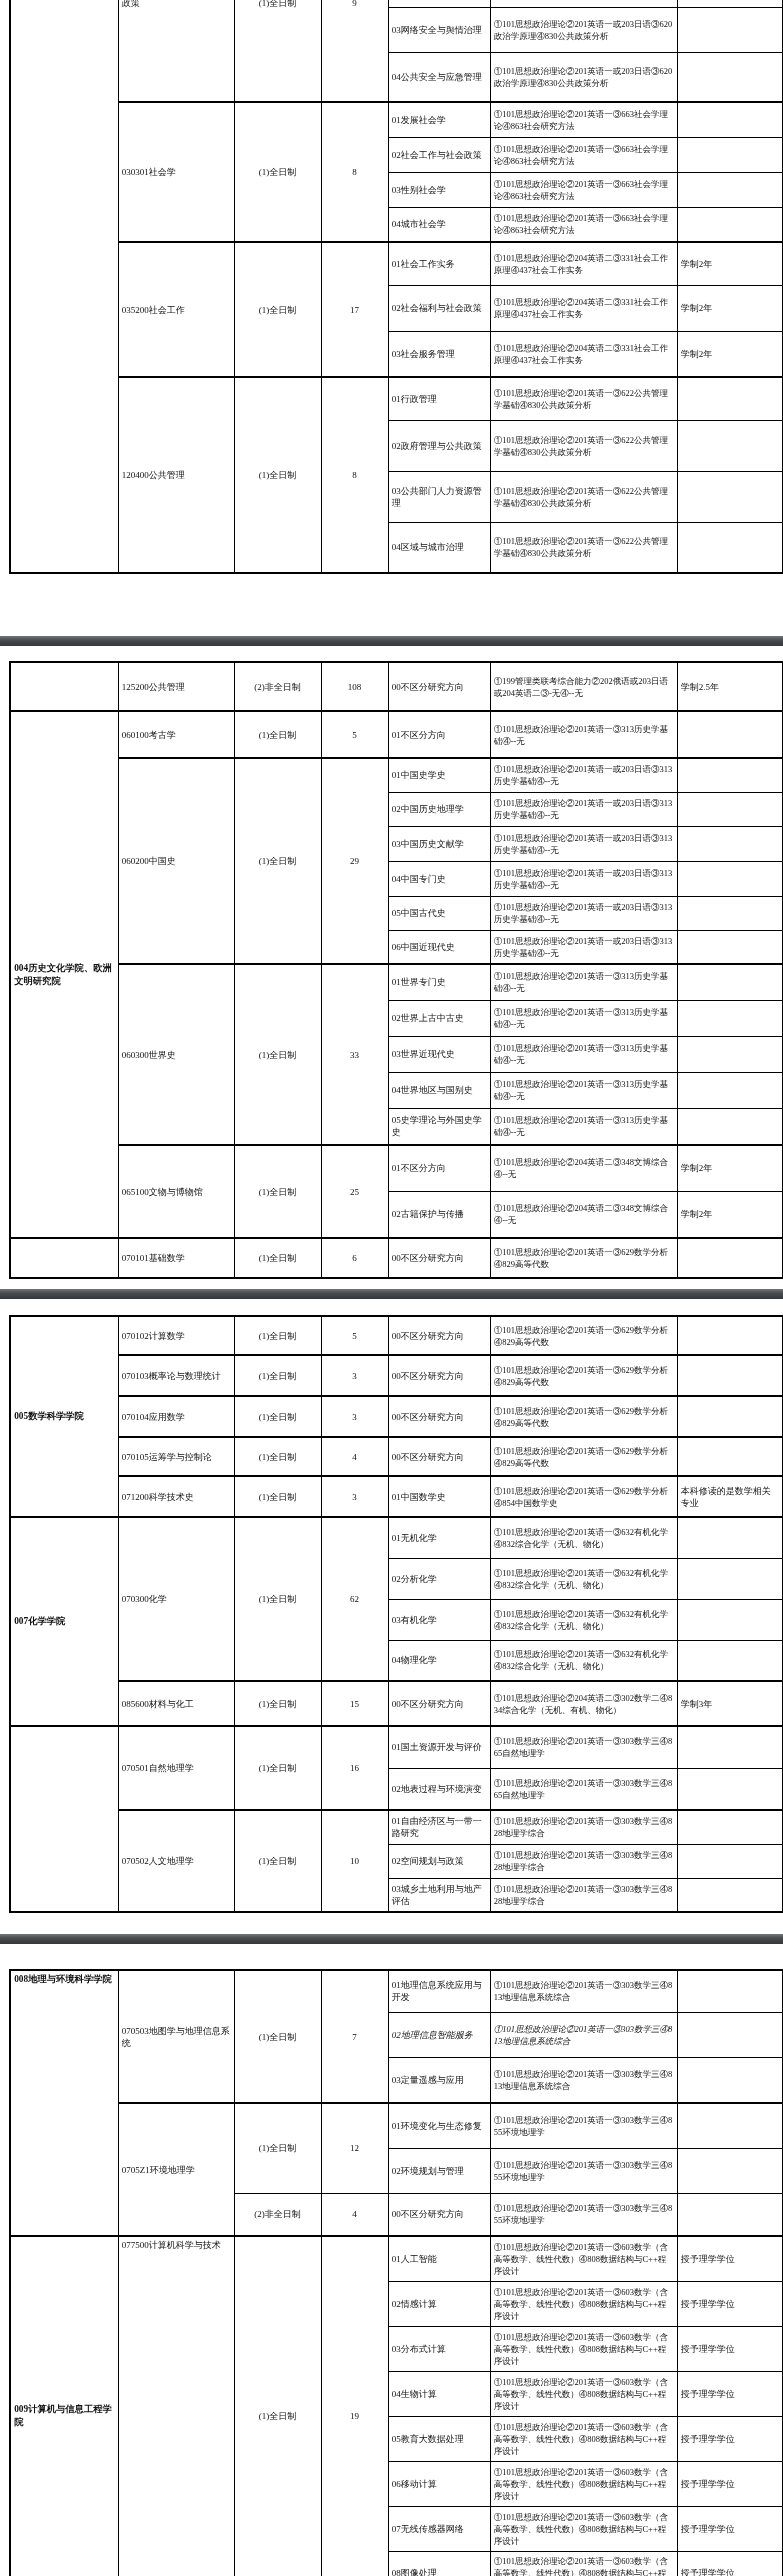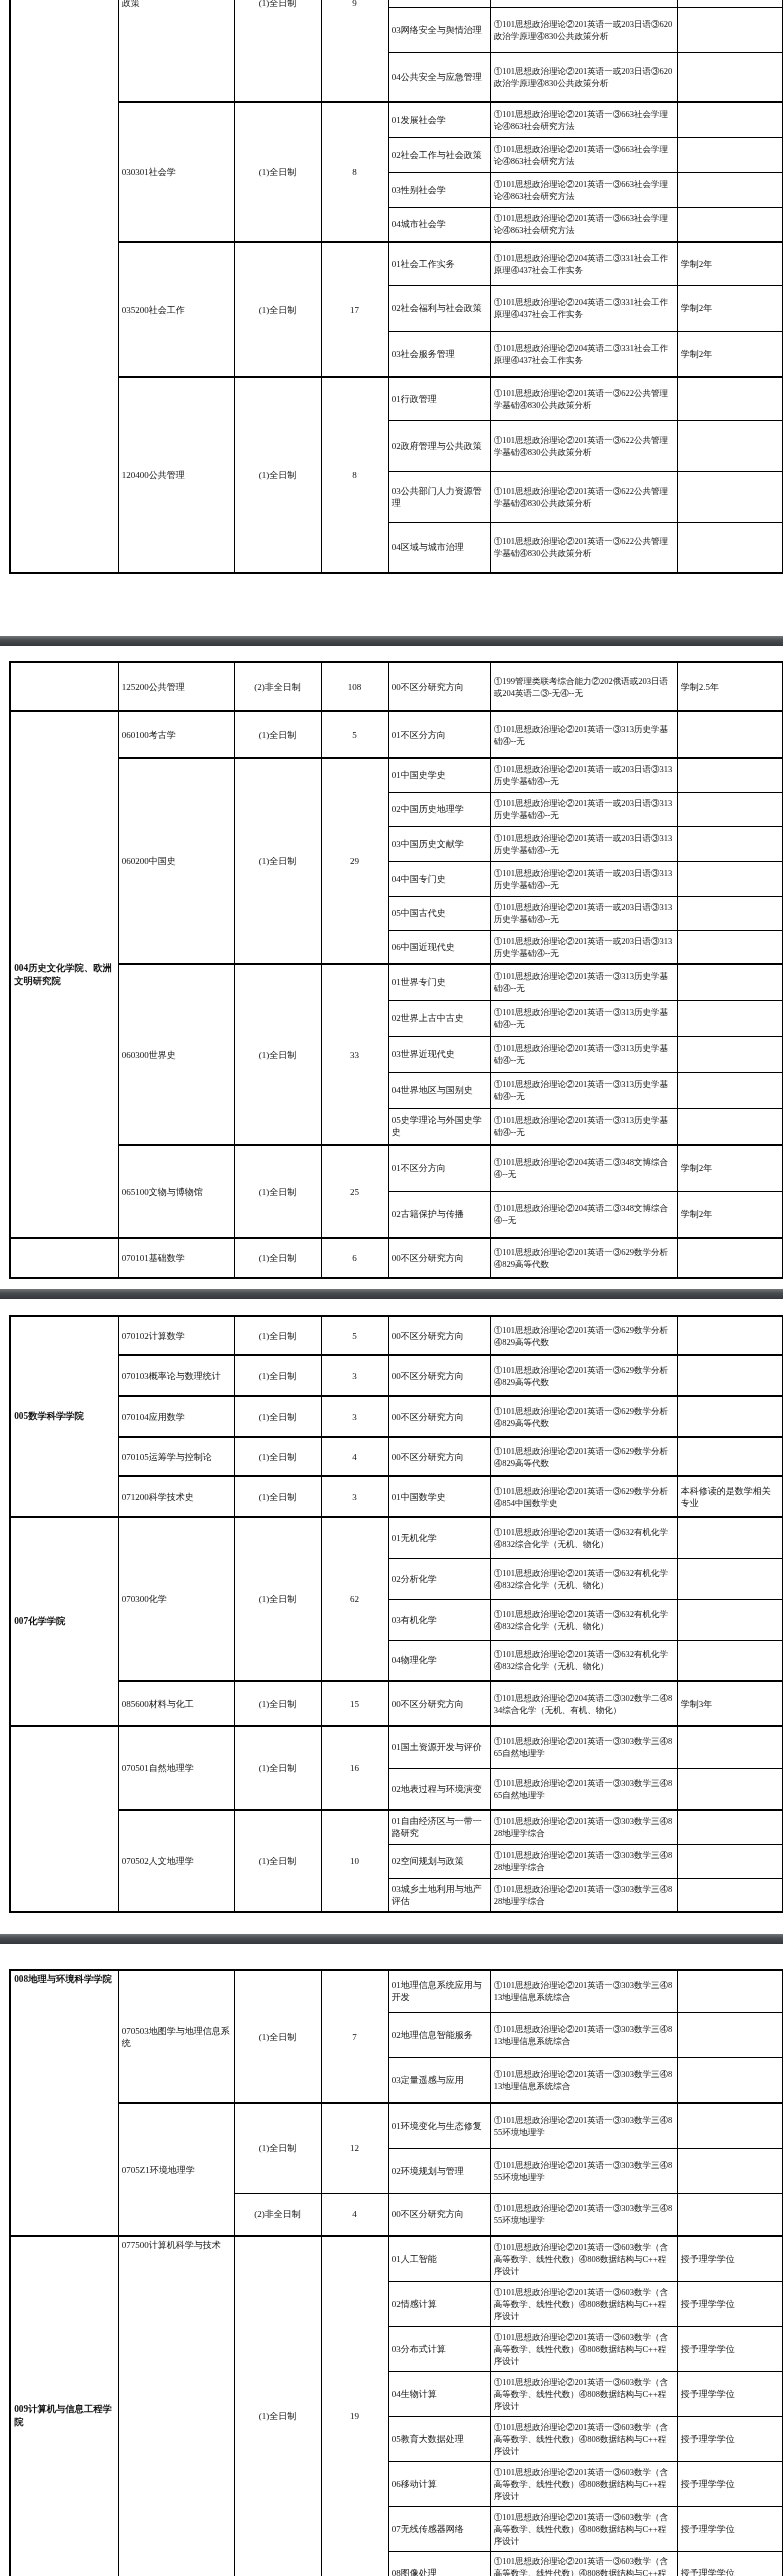--- a/index.html
+++ b/index.html
@@ -397,7 +397,7 @@
           <td class="exam-cell bs">①101思想政治理论②201英语一③303数学三④813地理信息系统综合</td>
           <td class="remark-cell bs"></td>
         </tr>
-        <tr style="height: 45px;">
+        <tr style="height: 45px; font-style: italic;">
           <td class="dir-cell">02地理信息智能服务</td>
           <td class="exam-cell">①101思想政治理论②201英语一③303数学三④813地理信息系统综合</td>
           <td class="remark-cell"></td>

